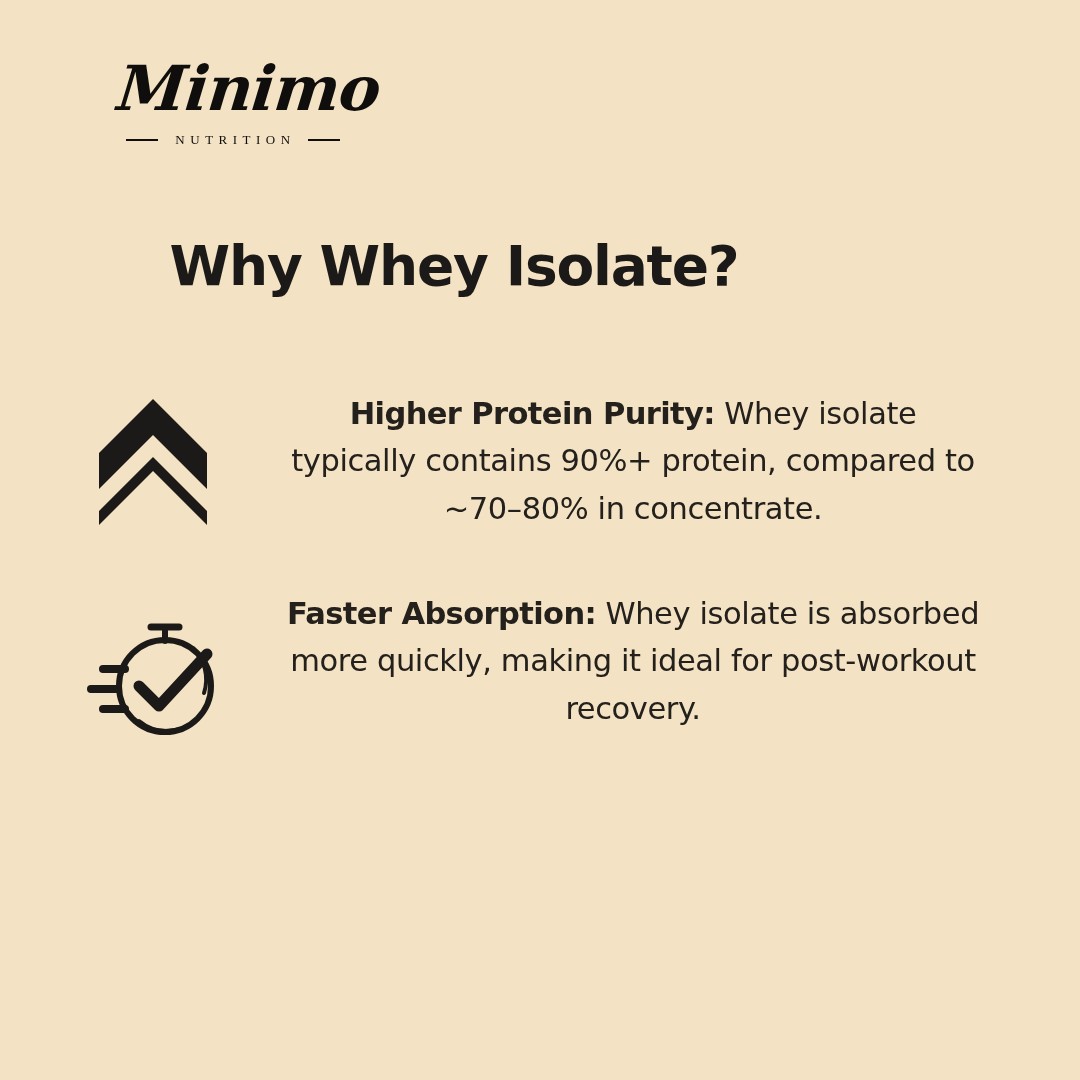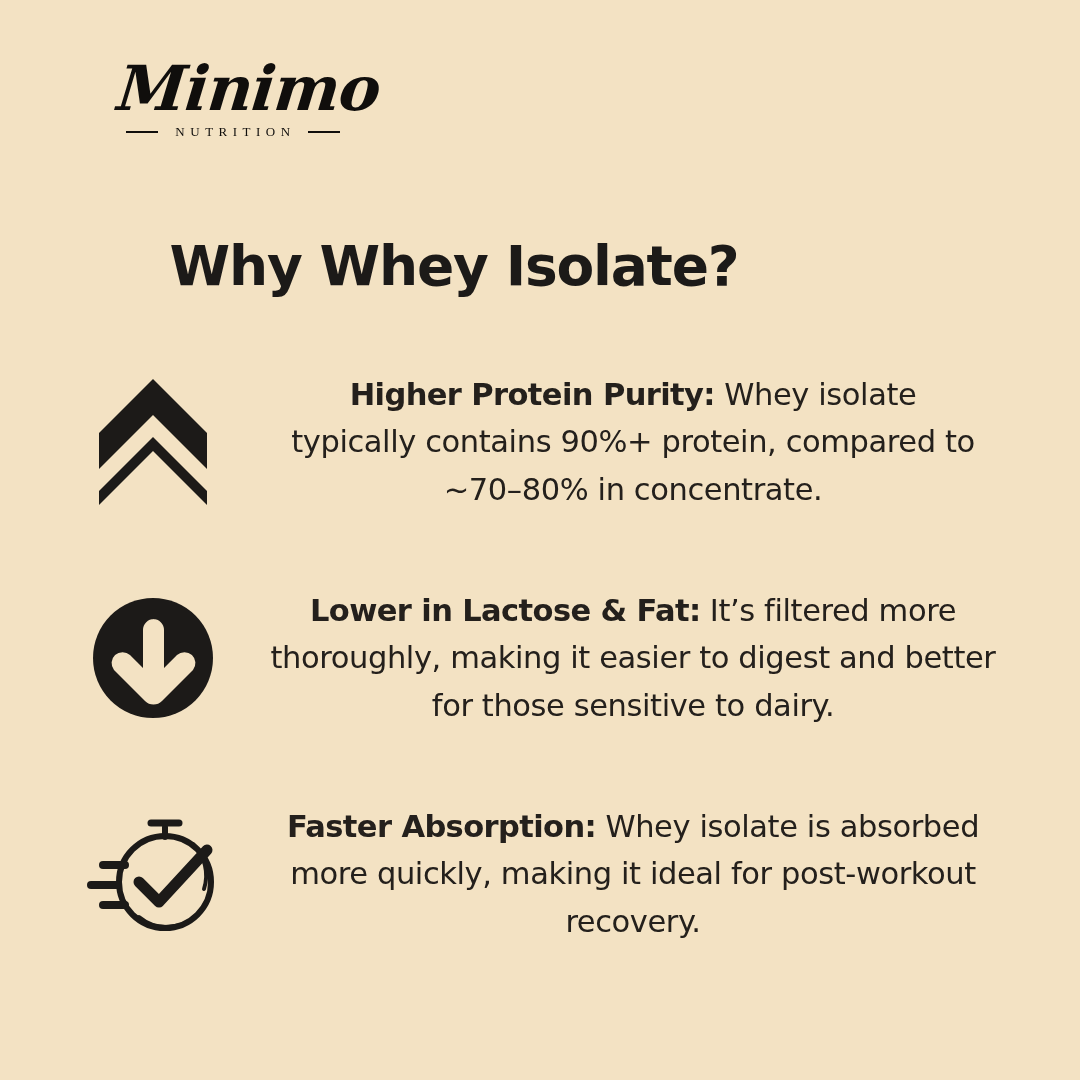--- a/index.html
+++ b/index.html
@@ -47,7 +47,7 @@
     align-items: center;
     justify-content: center;
     gap: 12px;
-    margin-top: 4px;
+    margin-top: 12px;
   }
   .logo-rule {
     width: 32px;

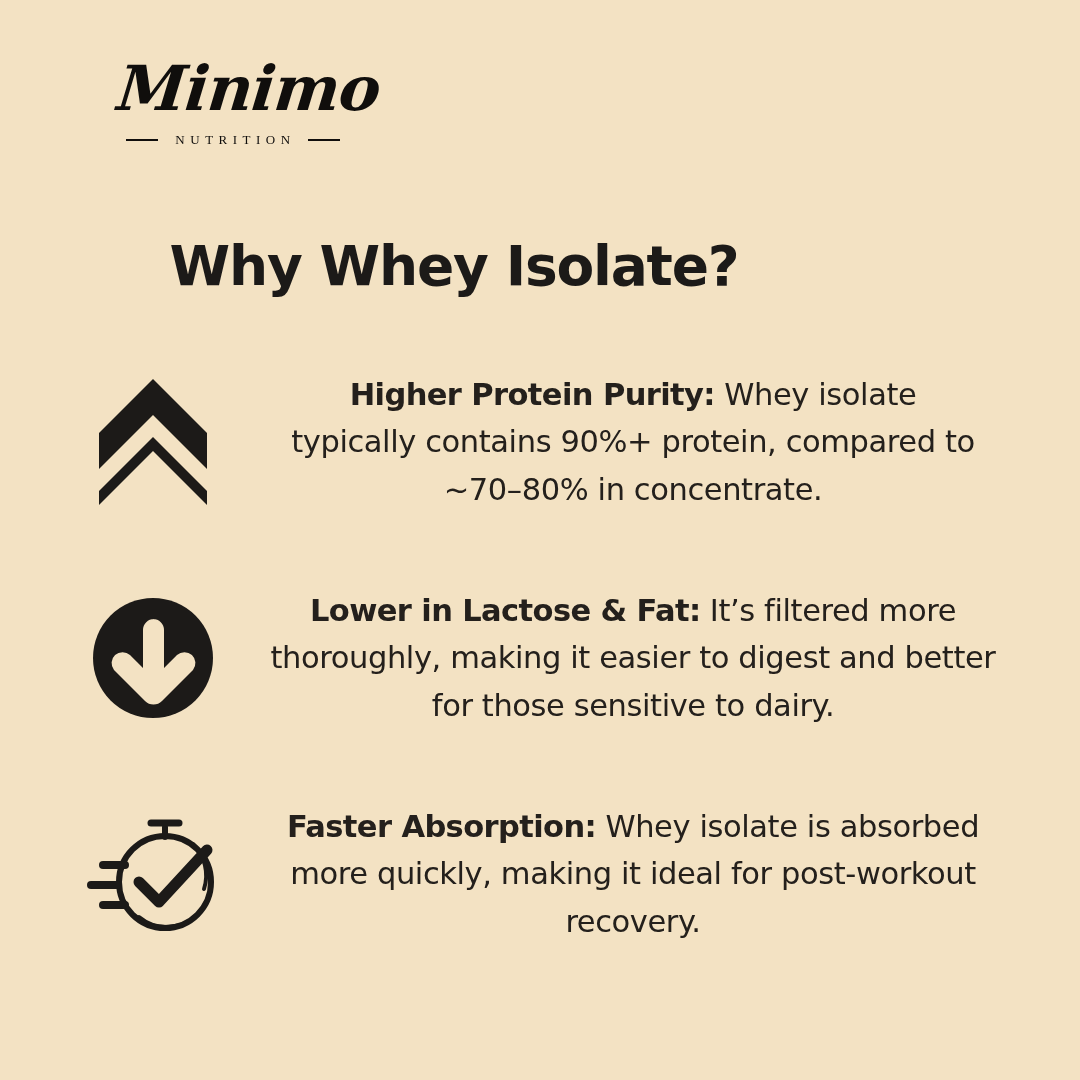--- a/index.html
+++ b/index.html
@@ -88,7 +88,7 @@
   }
   .benefit-row {
     display: flex;
-    align-items: center;
+    align-items: flex-end;
     width: 1074px;
     box-sizing: border-box;
     padding-left: 78px;

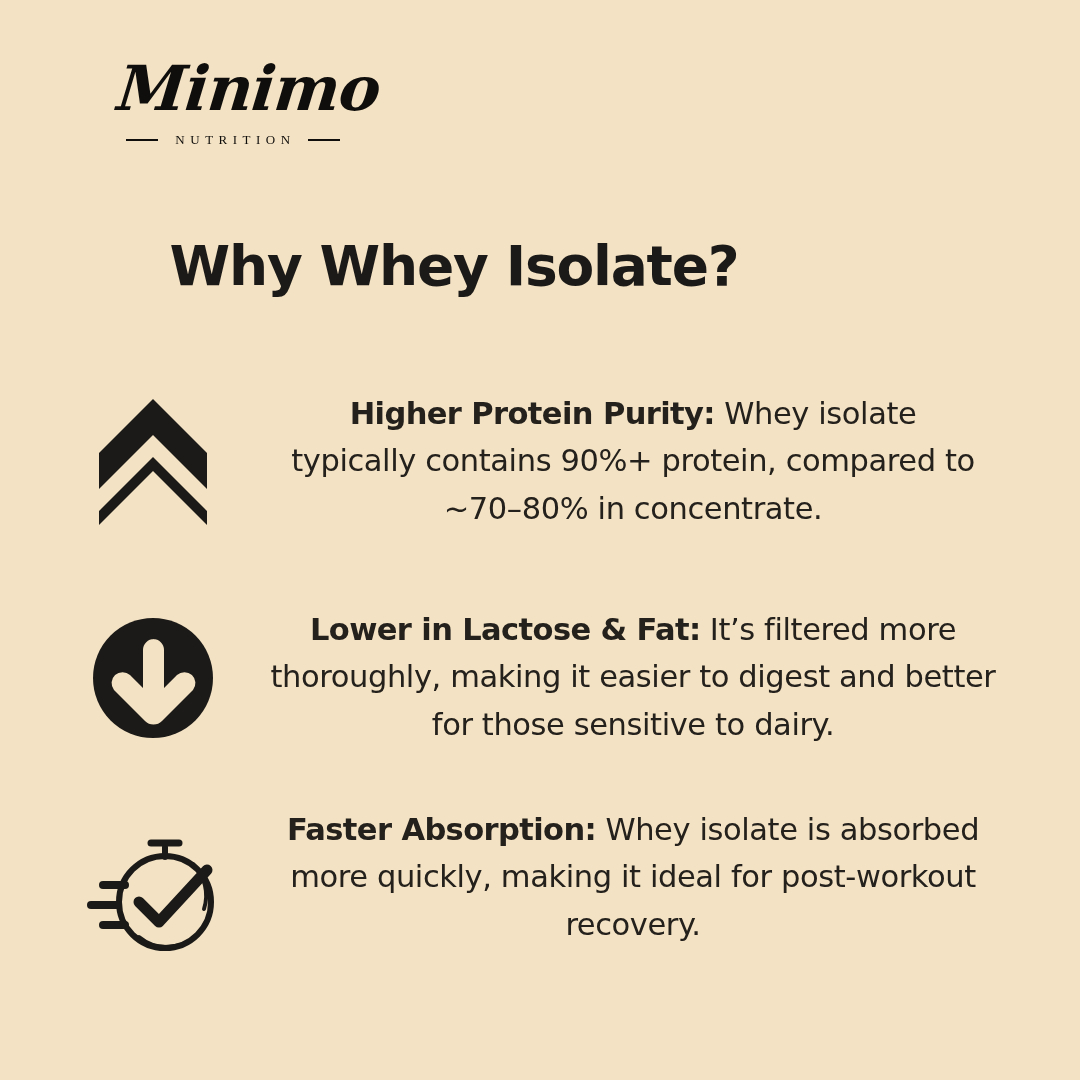--- a/index.html
+++ b/index.html
@@ -158,28 +158,6 @@
       </div>
     </div>
 
-    <div class="benefit-row row-2">
-      <div class="benefit-icon">
-        <svg width="122" height="122" viewBox="0 0 122 122" aria-hidden="true">
-          <circle cx="61" cy="61" r="60" fill="#1C1A18"></circle>
-          <path d="M61 22
-                   a11 11 0 0 1 11 11
-                   v38
-                   l13 -13
-                   a11 11 0 0 1 16 15
-                   l-31 31
-                   a12 12 0 0 1 -17 0
-                   l-31 -31
-                   a11 11 0 0 1 16 -15
-                   l13 13
-                   v-38
-                   a11 11 0 0 1 11 -11 z" fill="#F3E2C3"></path>
-        </svg>
-      </div>
-      <div class="benefit-text">
-        <span class="lead">Lower in Lactose &amp; Fat:</span><span> It’s filtered more thoroughly, making it easier to digest and better for those sensitive to dairy.</span>
-      </div>
-    </div>
 
     <div class="benefit-row row-3">
       <div class="benefit-icon">

